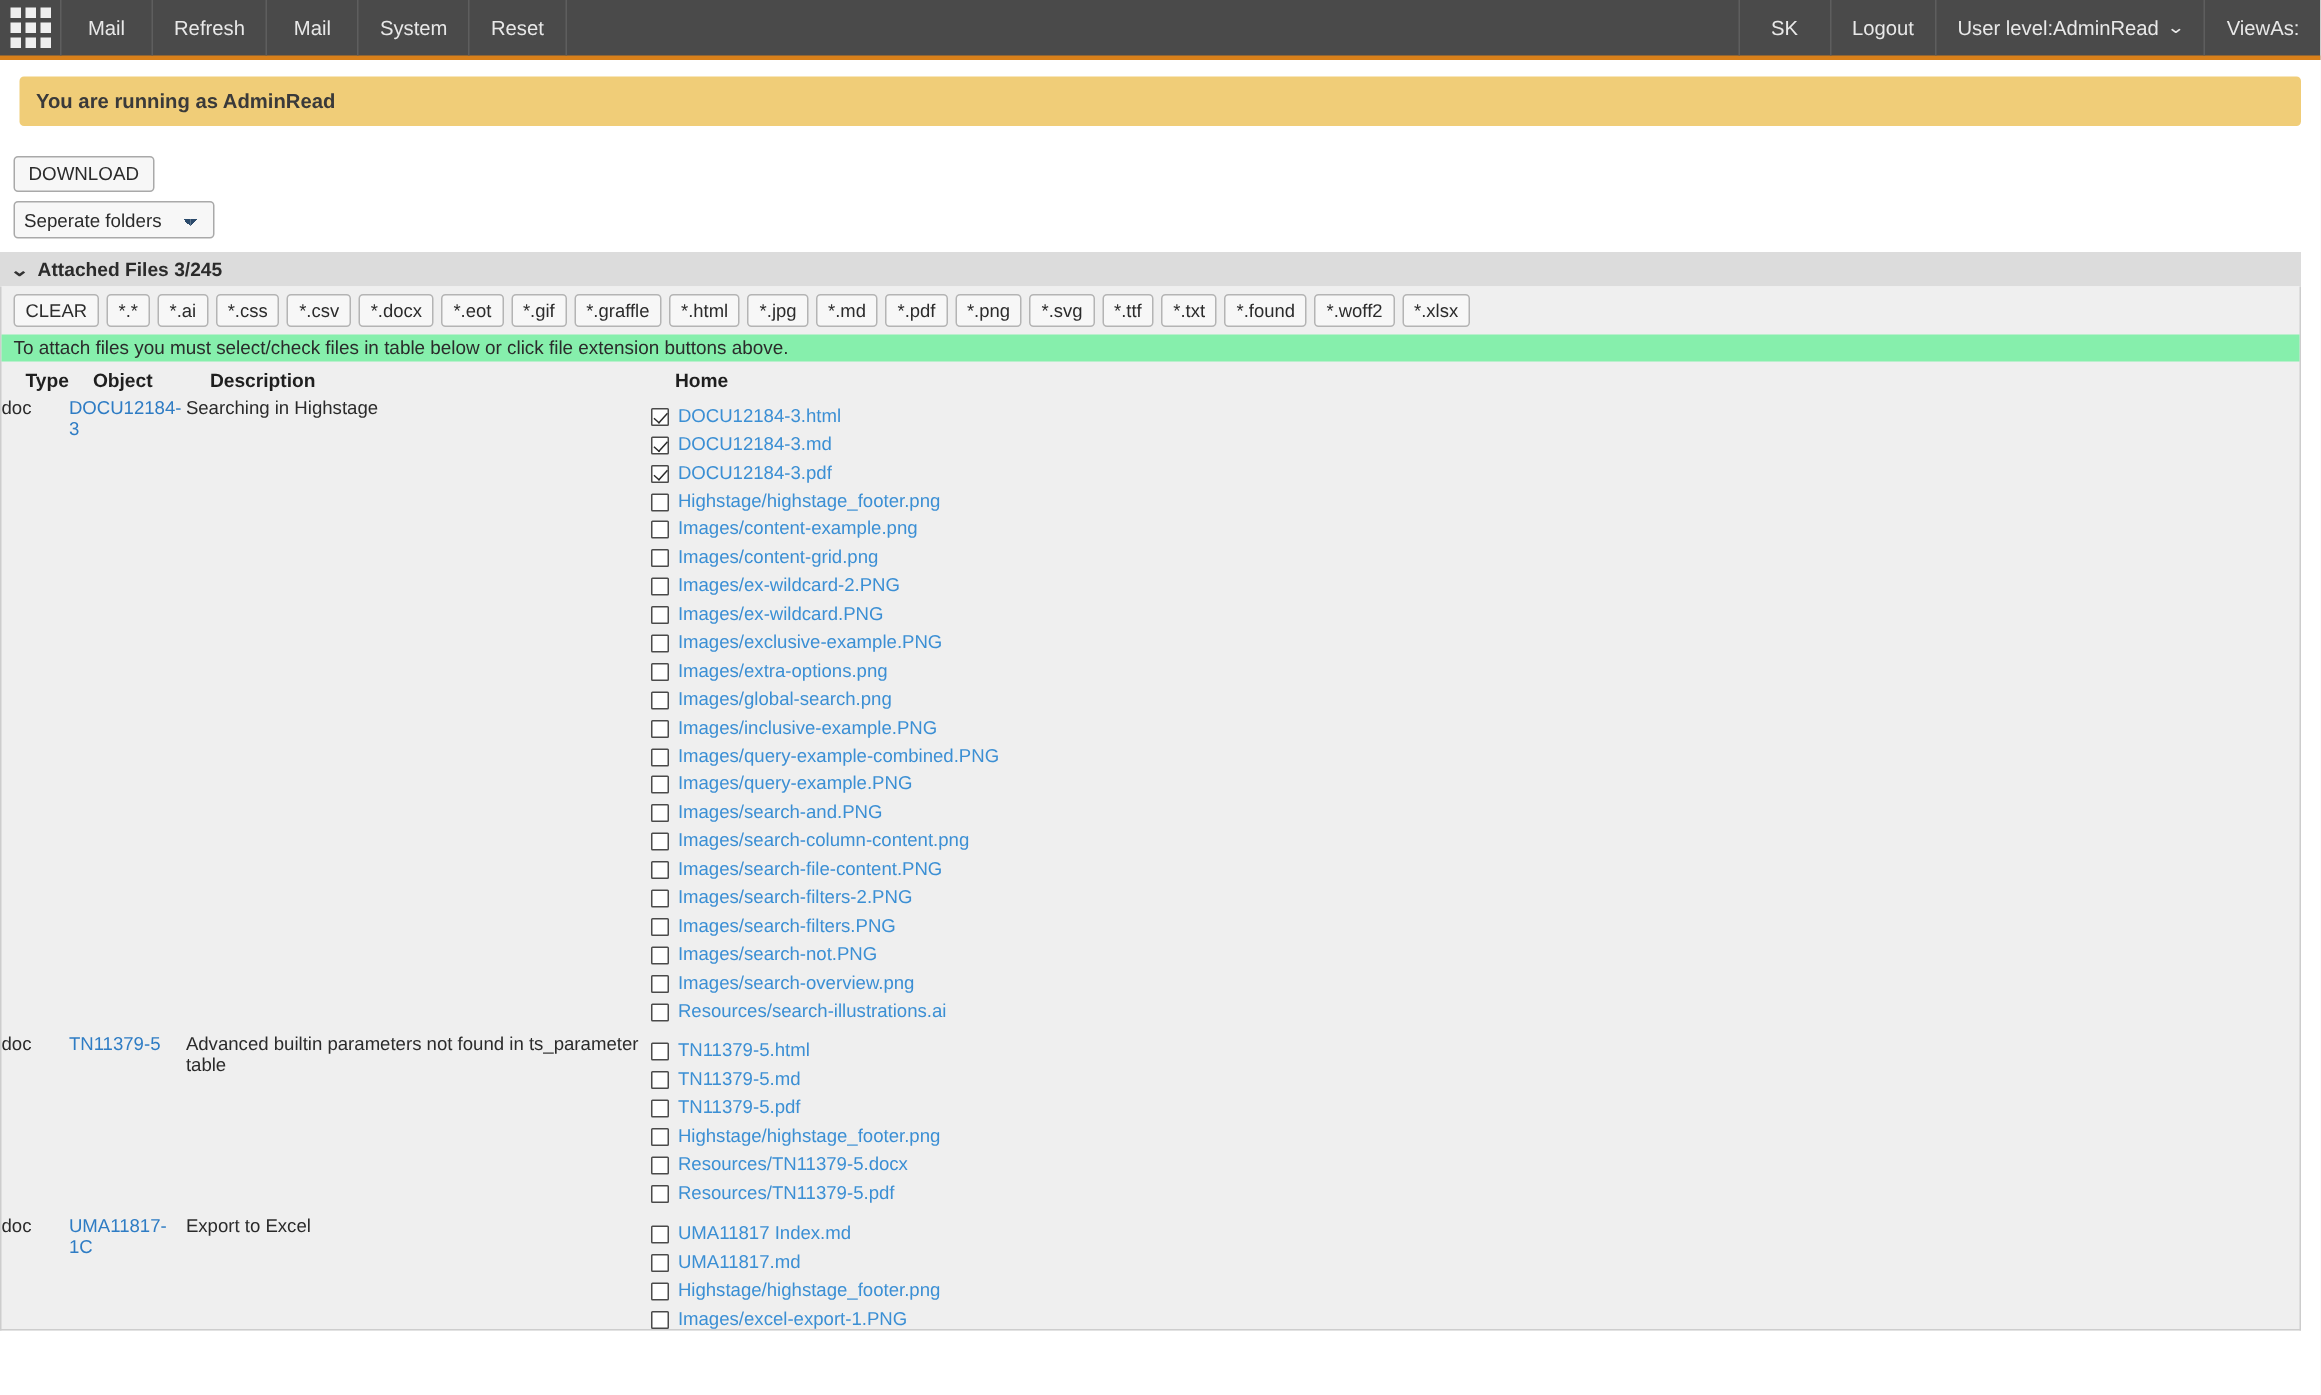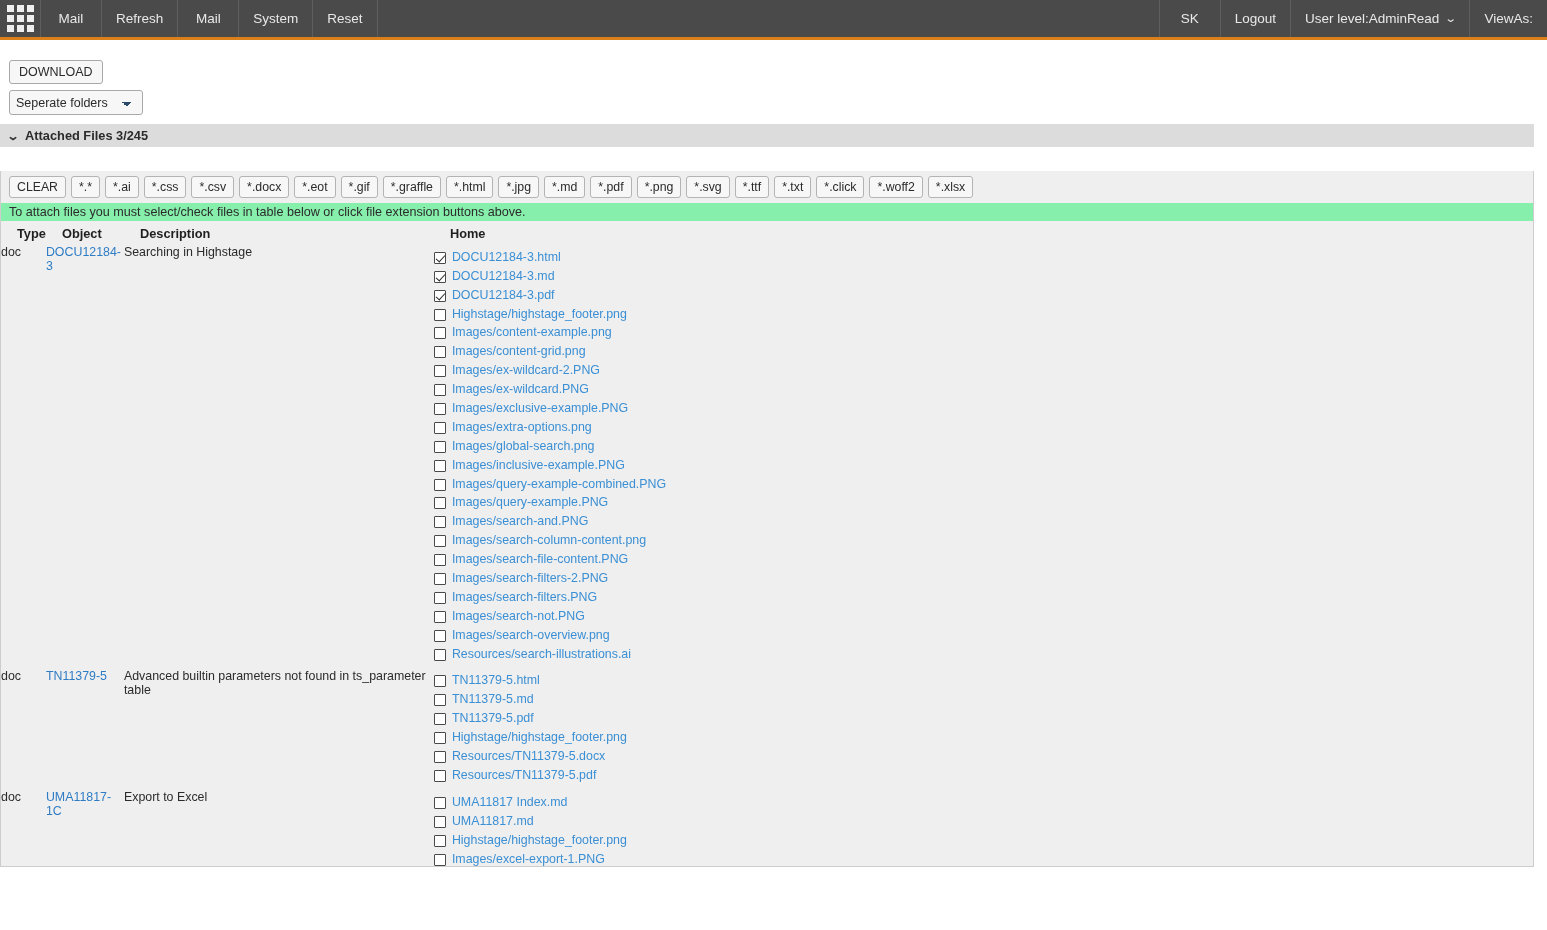--- a/index.html
+++ b/index.html
@@ -264,6 +264,7 @@
 
 <div class="page-wrap">
 
+  <div class="alert-bar">You are running as AdminRead</div>
 
 
   <div class="controls">

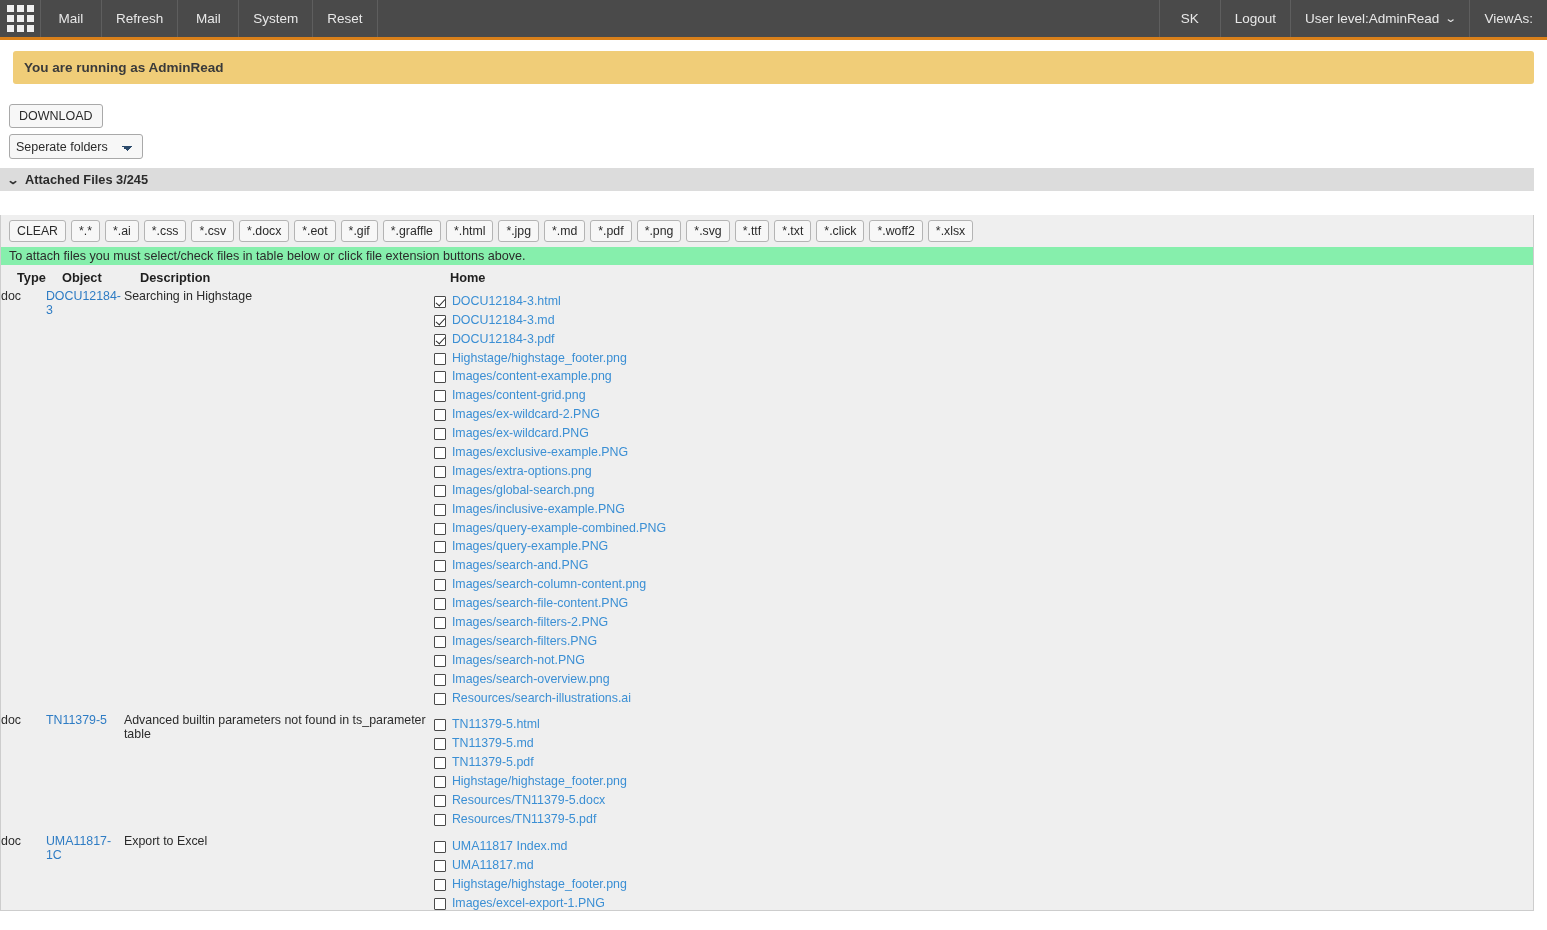--- a/index.html
+++ b/index.html
@@ -142,7 +142,6 @@
     flex-wrap: wrap;
     gap: 5px;
     padding: 5px 0 5px 8px;
-    margin-top: 24px;
   }
   .ext-btn {
     background: #f7f7f7;

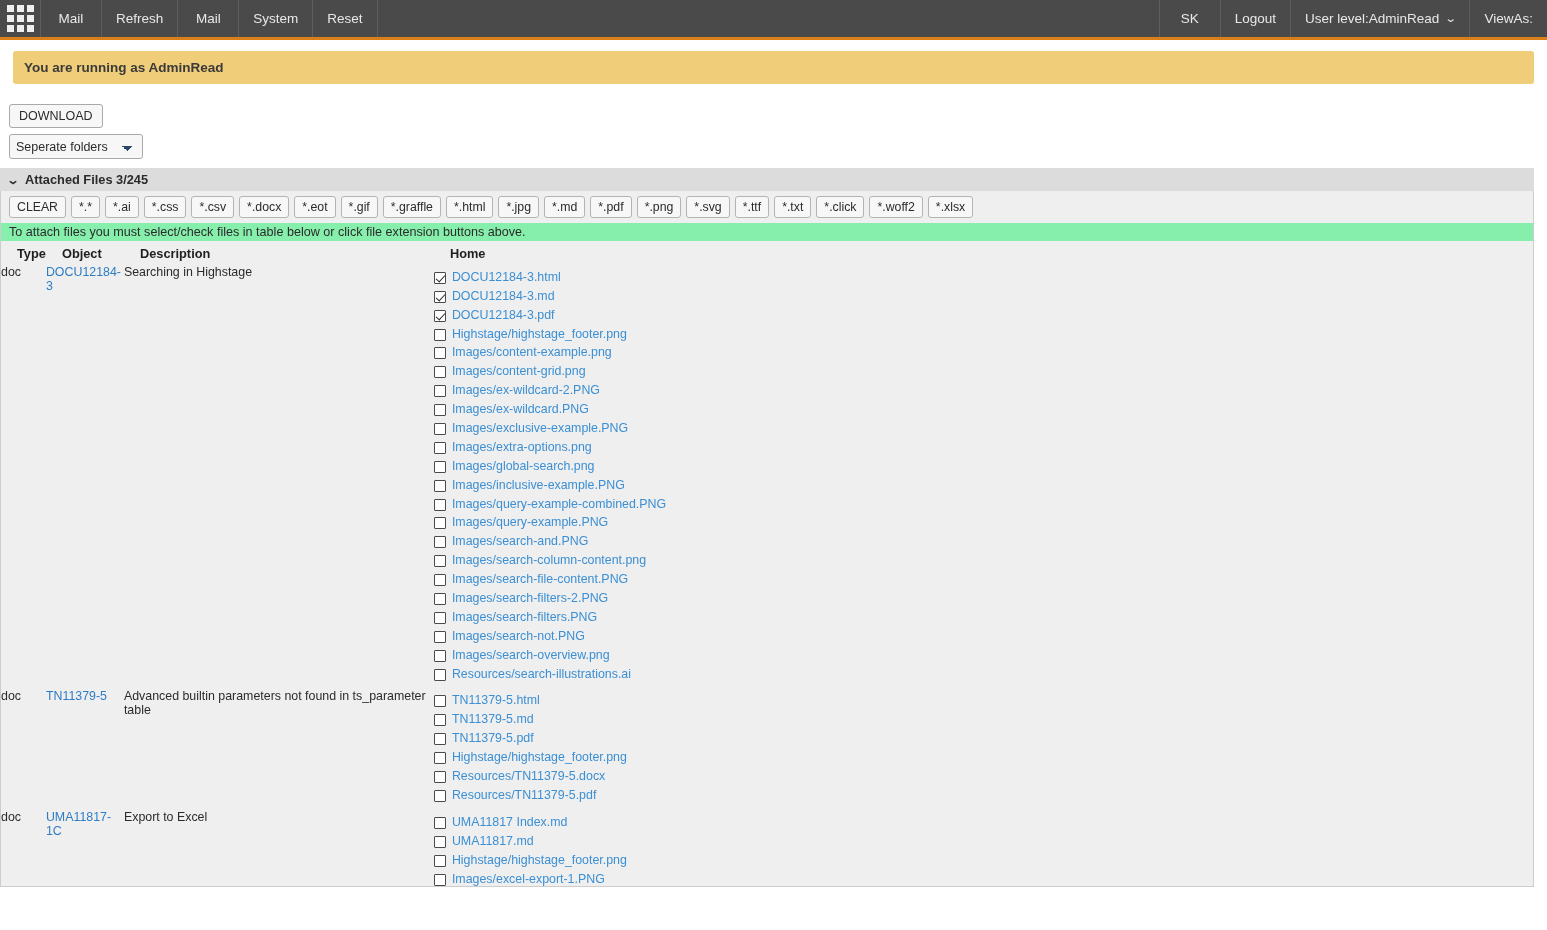--- a/index.html
+++ b/index.html
@@ -298,7 +298,7 @@
       <button class="ext-btn">*.svg</button>
       <button class="ext-btn">*.ttf</button>
       <button class="ext-btn">*.txt</button>
-      <button class="ext-btn">*.click</button>
+      <button class="ext-btn">*.found</button>
       <button class="ext-btn">*.woff2</button>
       <button class="ext-btn">*.xlsx</button>
     </div>

